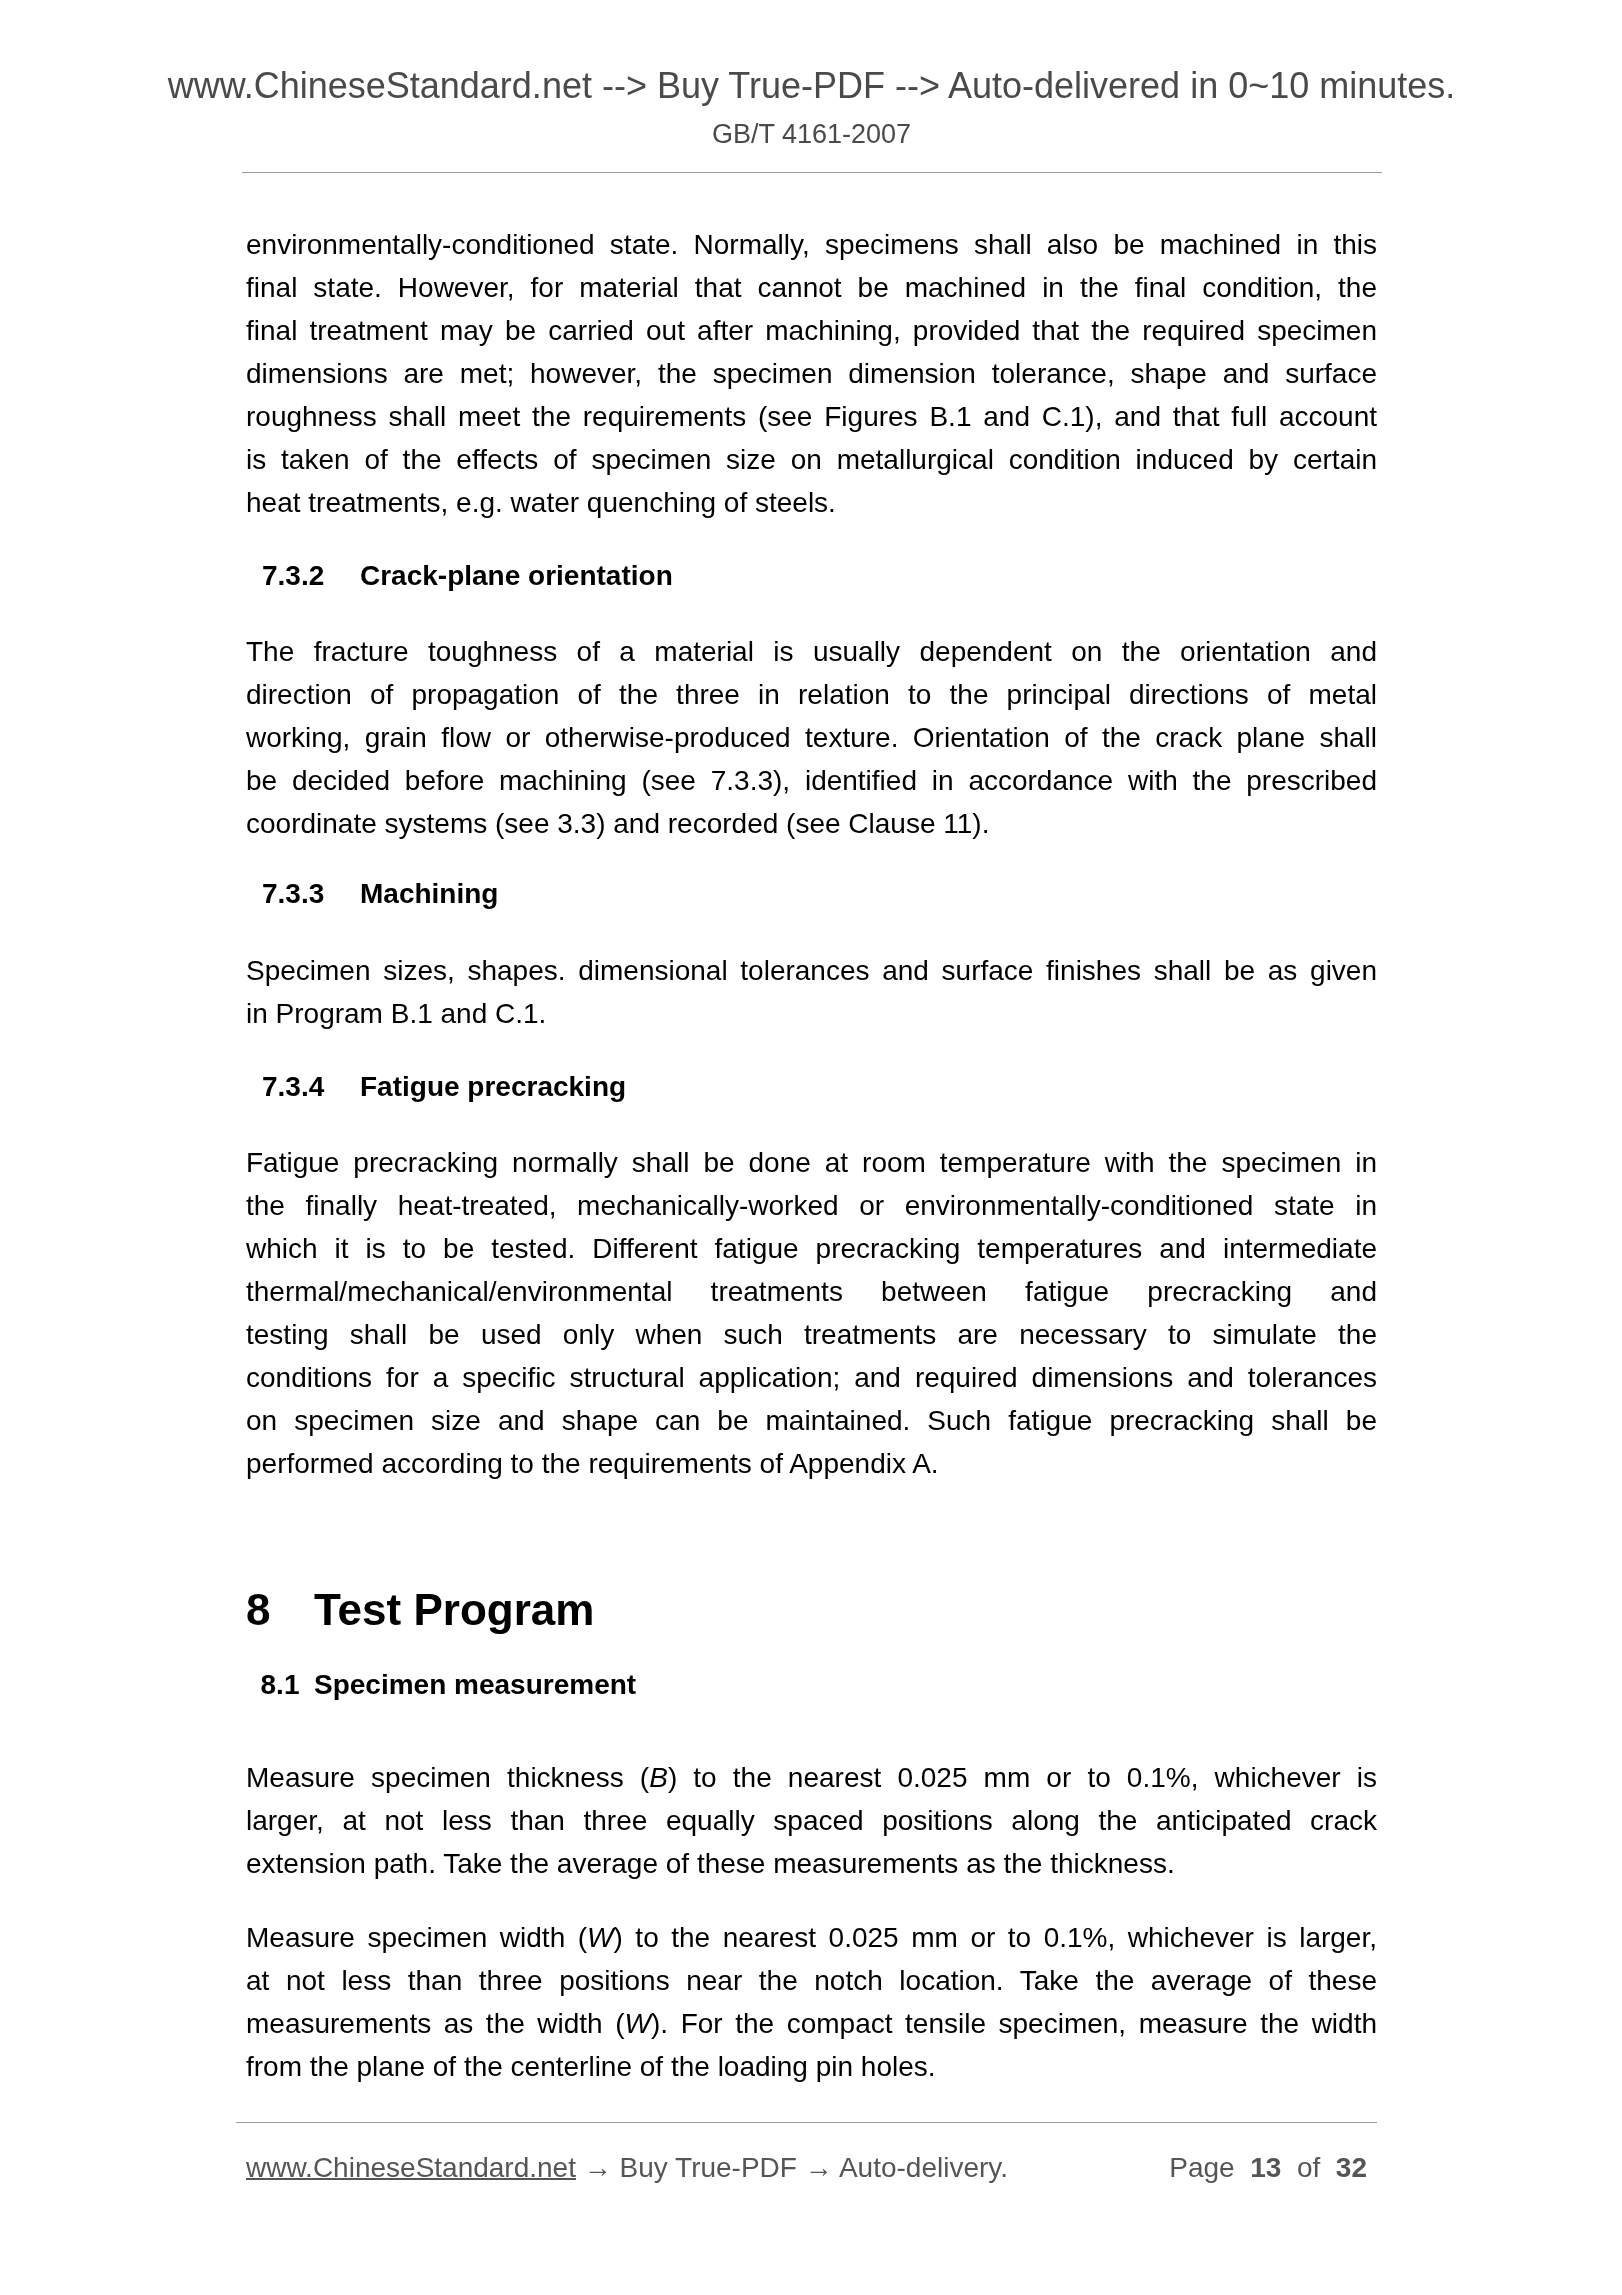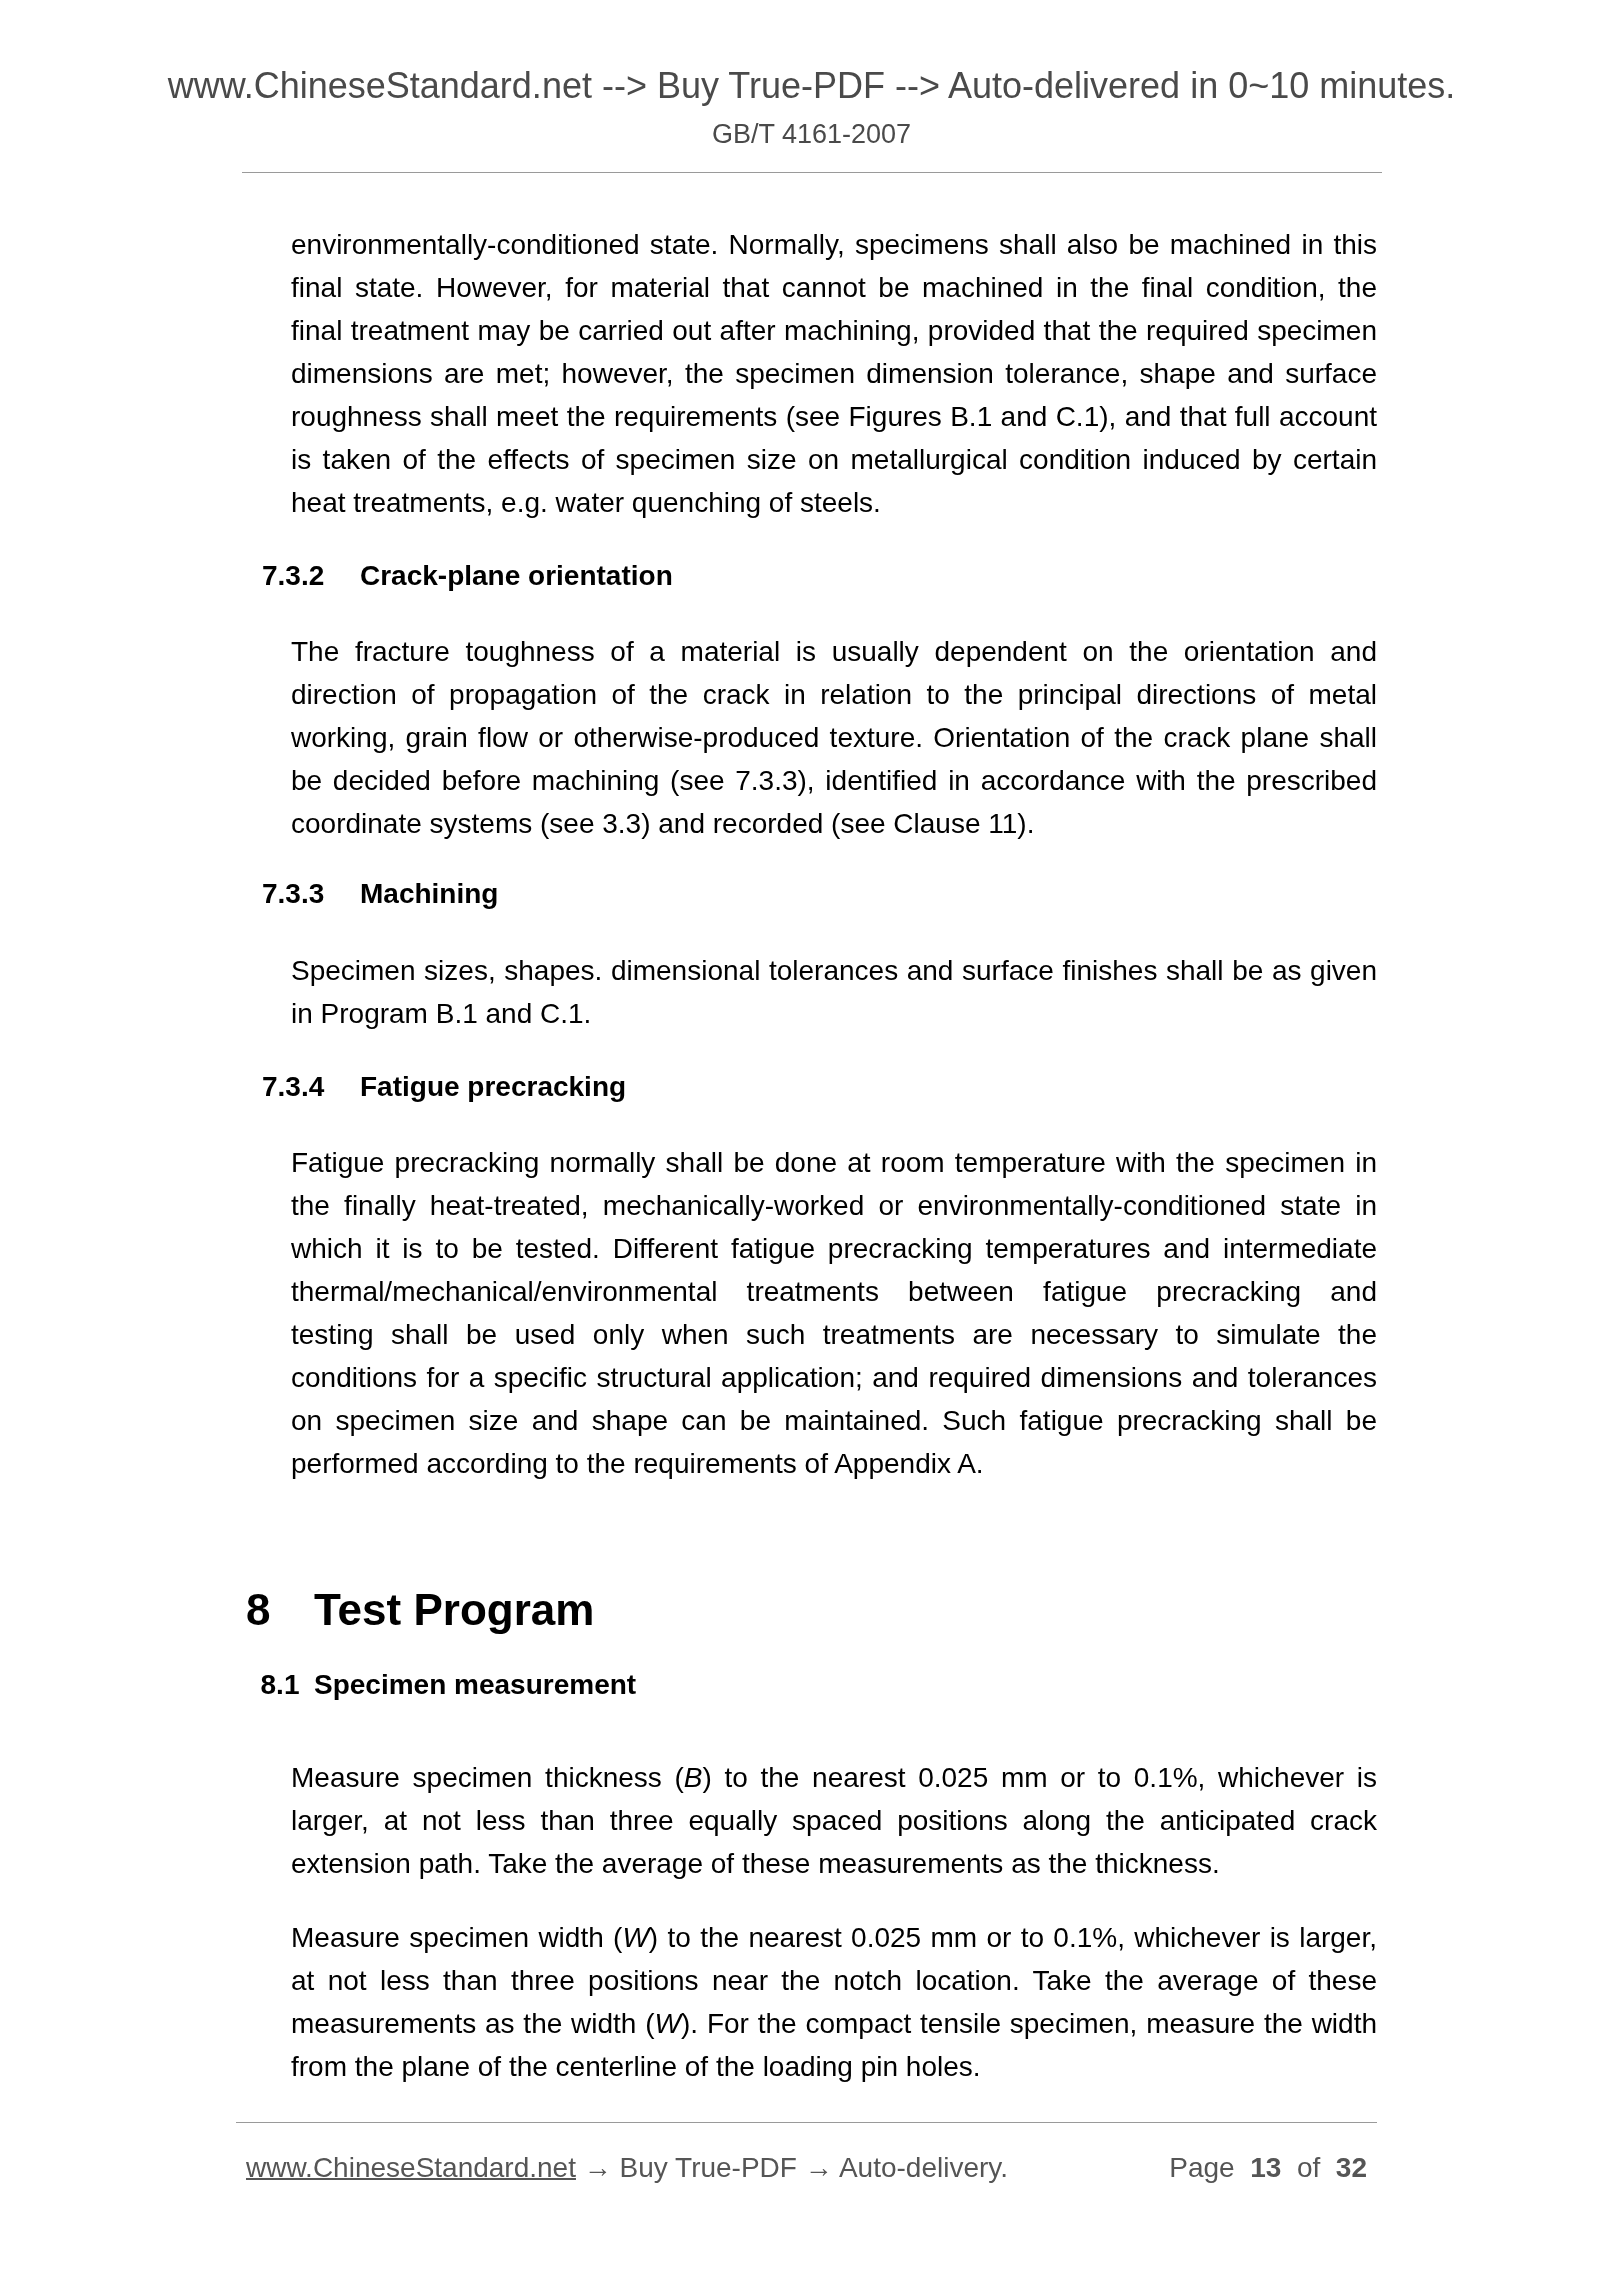--- a/index.html
+++ b/index.html
@@ -14,7 +14,7 @@
   .rule.bottom { left: 236px; width: 1141px; top: 2122px; }
   .block { position: absolute; left: 246px; width: 1131px; }
   .para { font-size: 28px; line-height: 43px; text-align: justify; }
-  .para .ln { display: block; white-space: nowrap; text-align-last: justify; margin-left: 45px; }
+  .para .ln { display: block; white-space: nowrap; text-align-last: justify; }
   .para .ln.last { text-align-last: left; }
   .h3 { font-size: 28px; font-weight: bold; line-height: 33px; white-space: nowrap; }
   .h3 .num { display: inline-block; width: 98px; margin-left: 16px; }

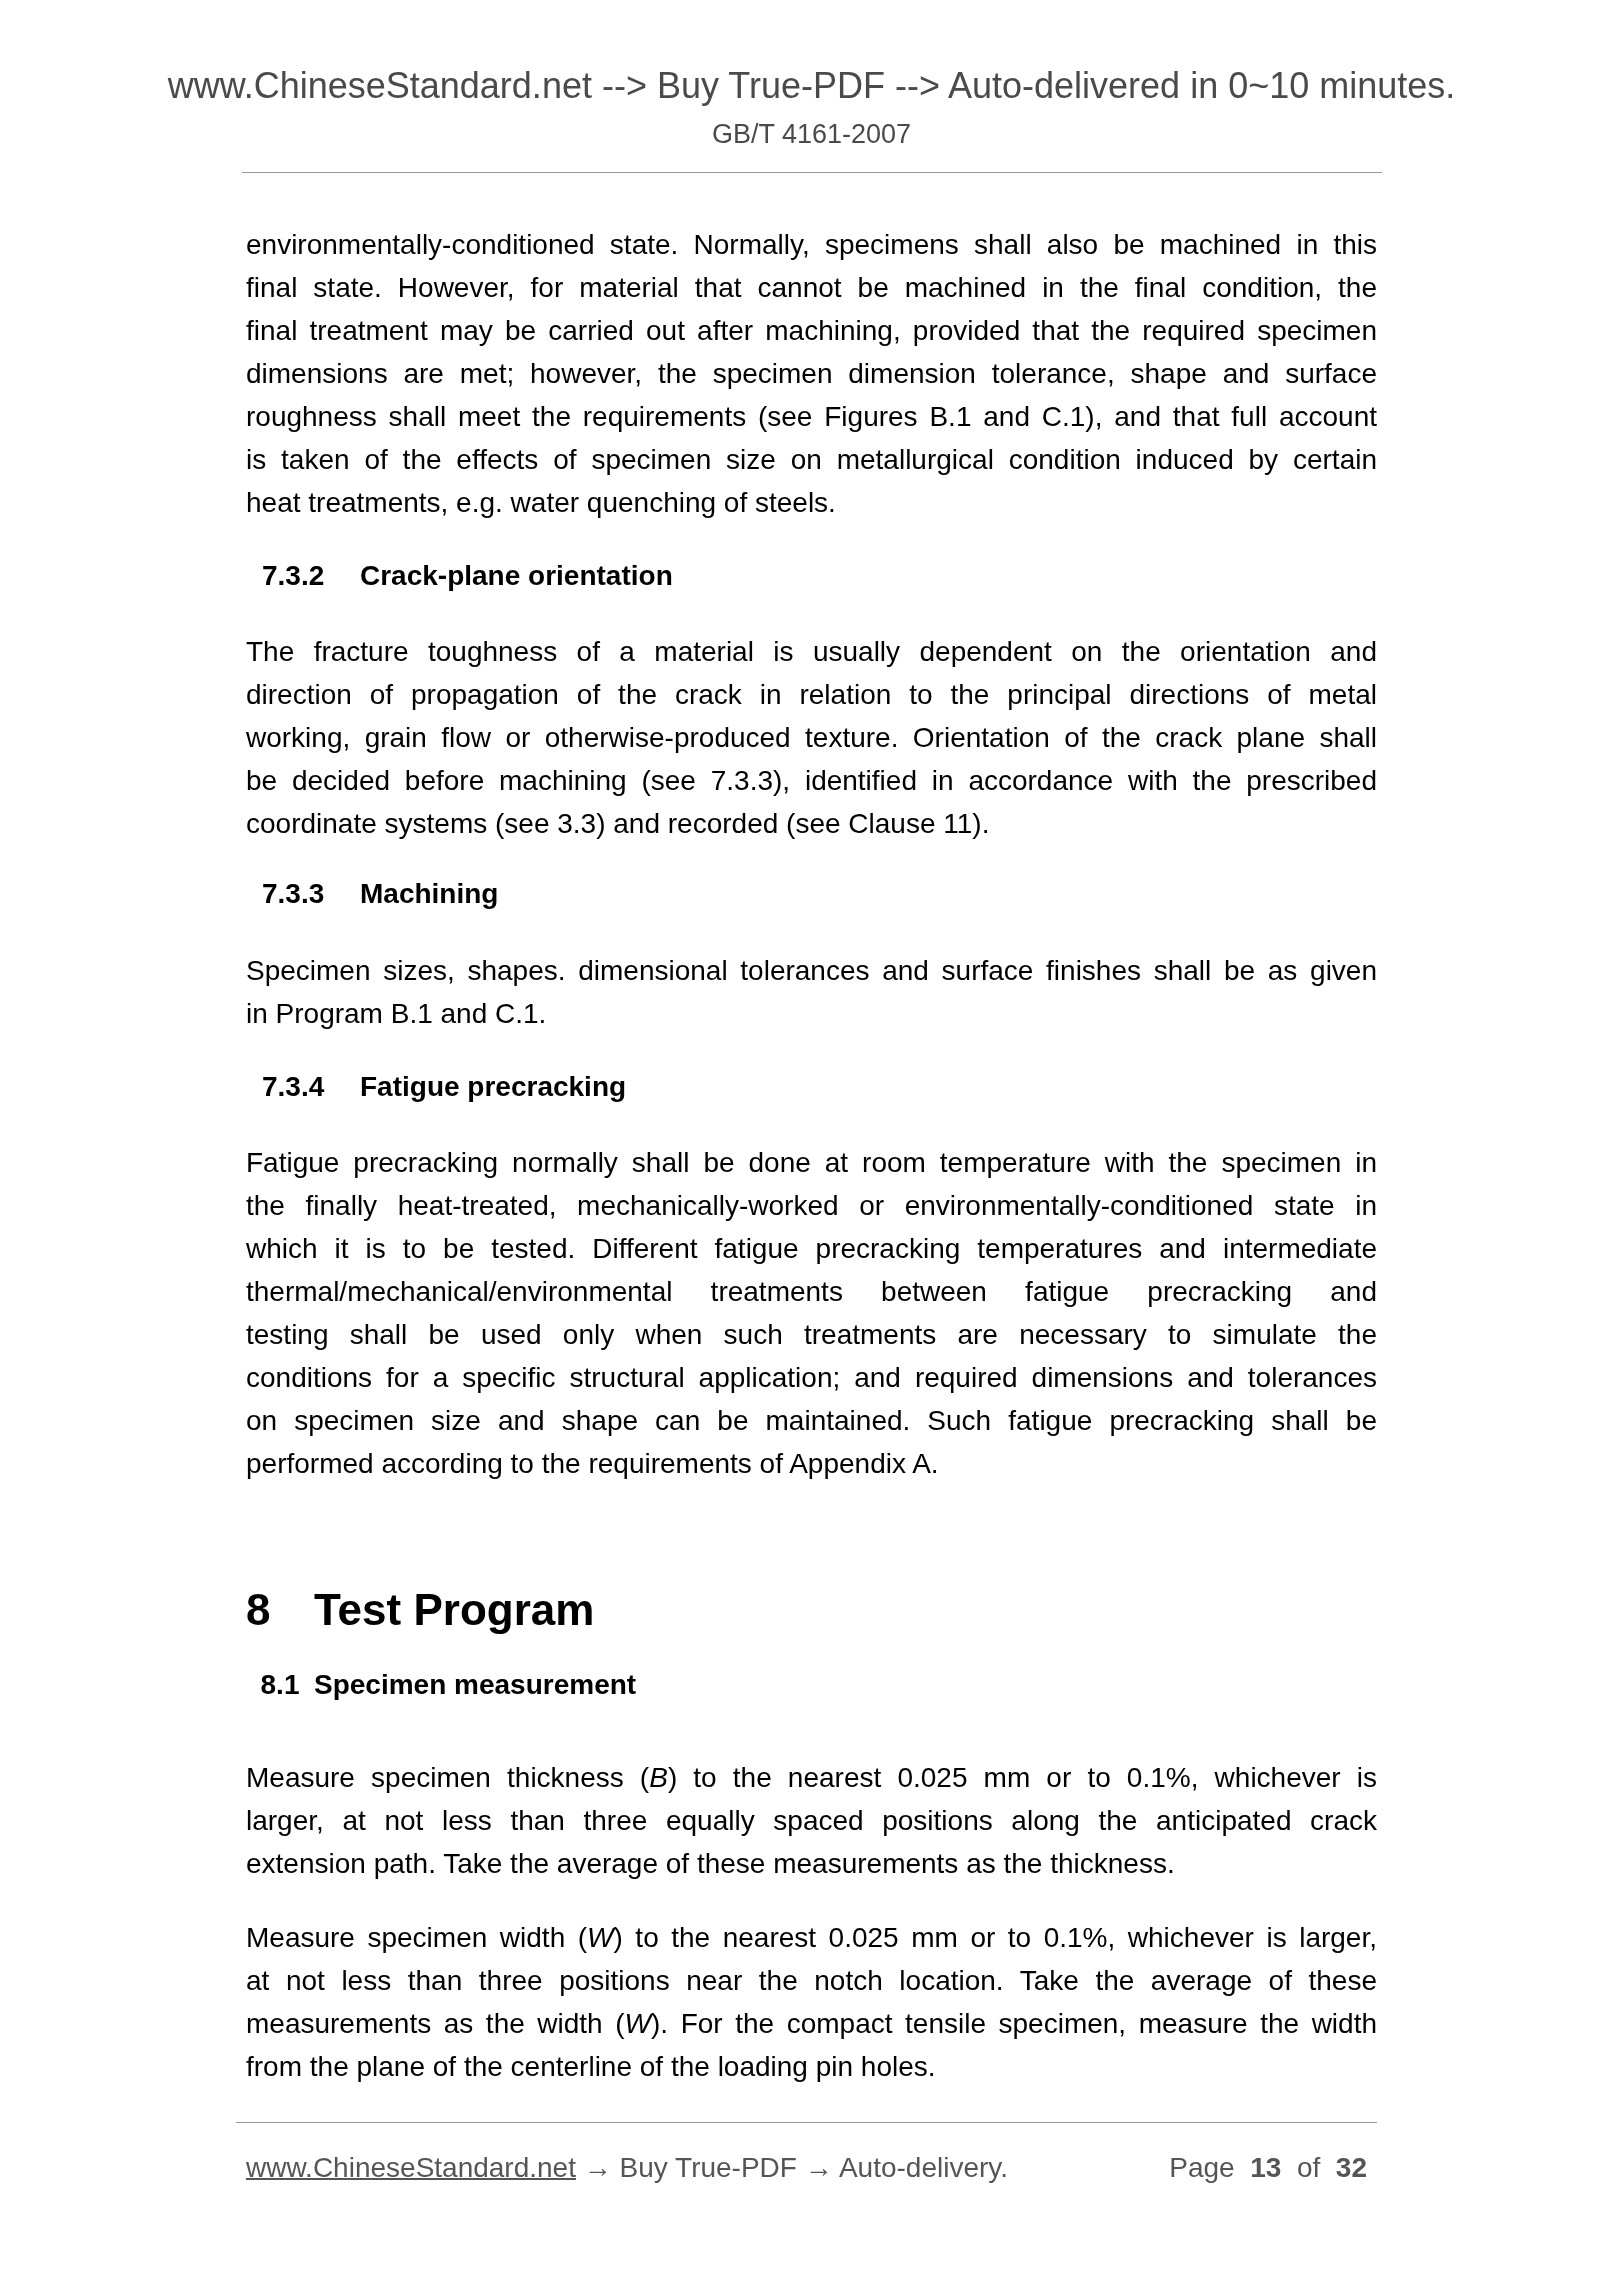--- a/index.html
+++ b/index.html
@@ -50,7 +50,7 @@
 </div>
 <div class="block para" style="top:630px;">
   <span class="ln">The fracture toughness of a material is usually dependent on the orientation and</span>
-  <span class="ln">direction of propagation of the crack in relation to the principal directions of metal</span>
+  <span class="ln">direction of propagation of the three in relation to the principal directions of metal</span>
   <span class="ln">working, grain flow or otherwise-produced texture. Orientation of the crack plane shall</span>
   <span class="ln">be decided before machining (see 7.3.3), identified in accordance with the prescribed</span>
   <span class="ln last">coordinate systems (see 3.3) and recorded (see Clause 11).</span>

